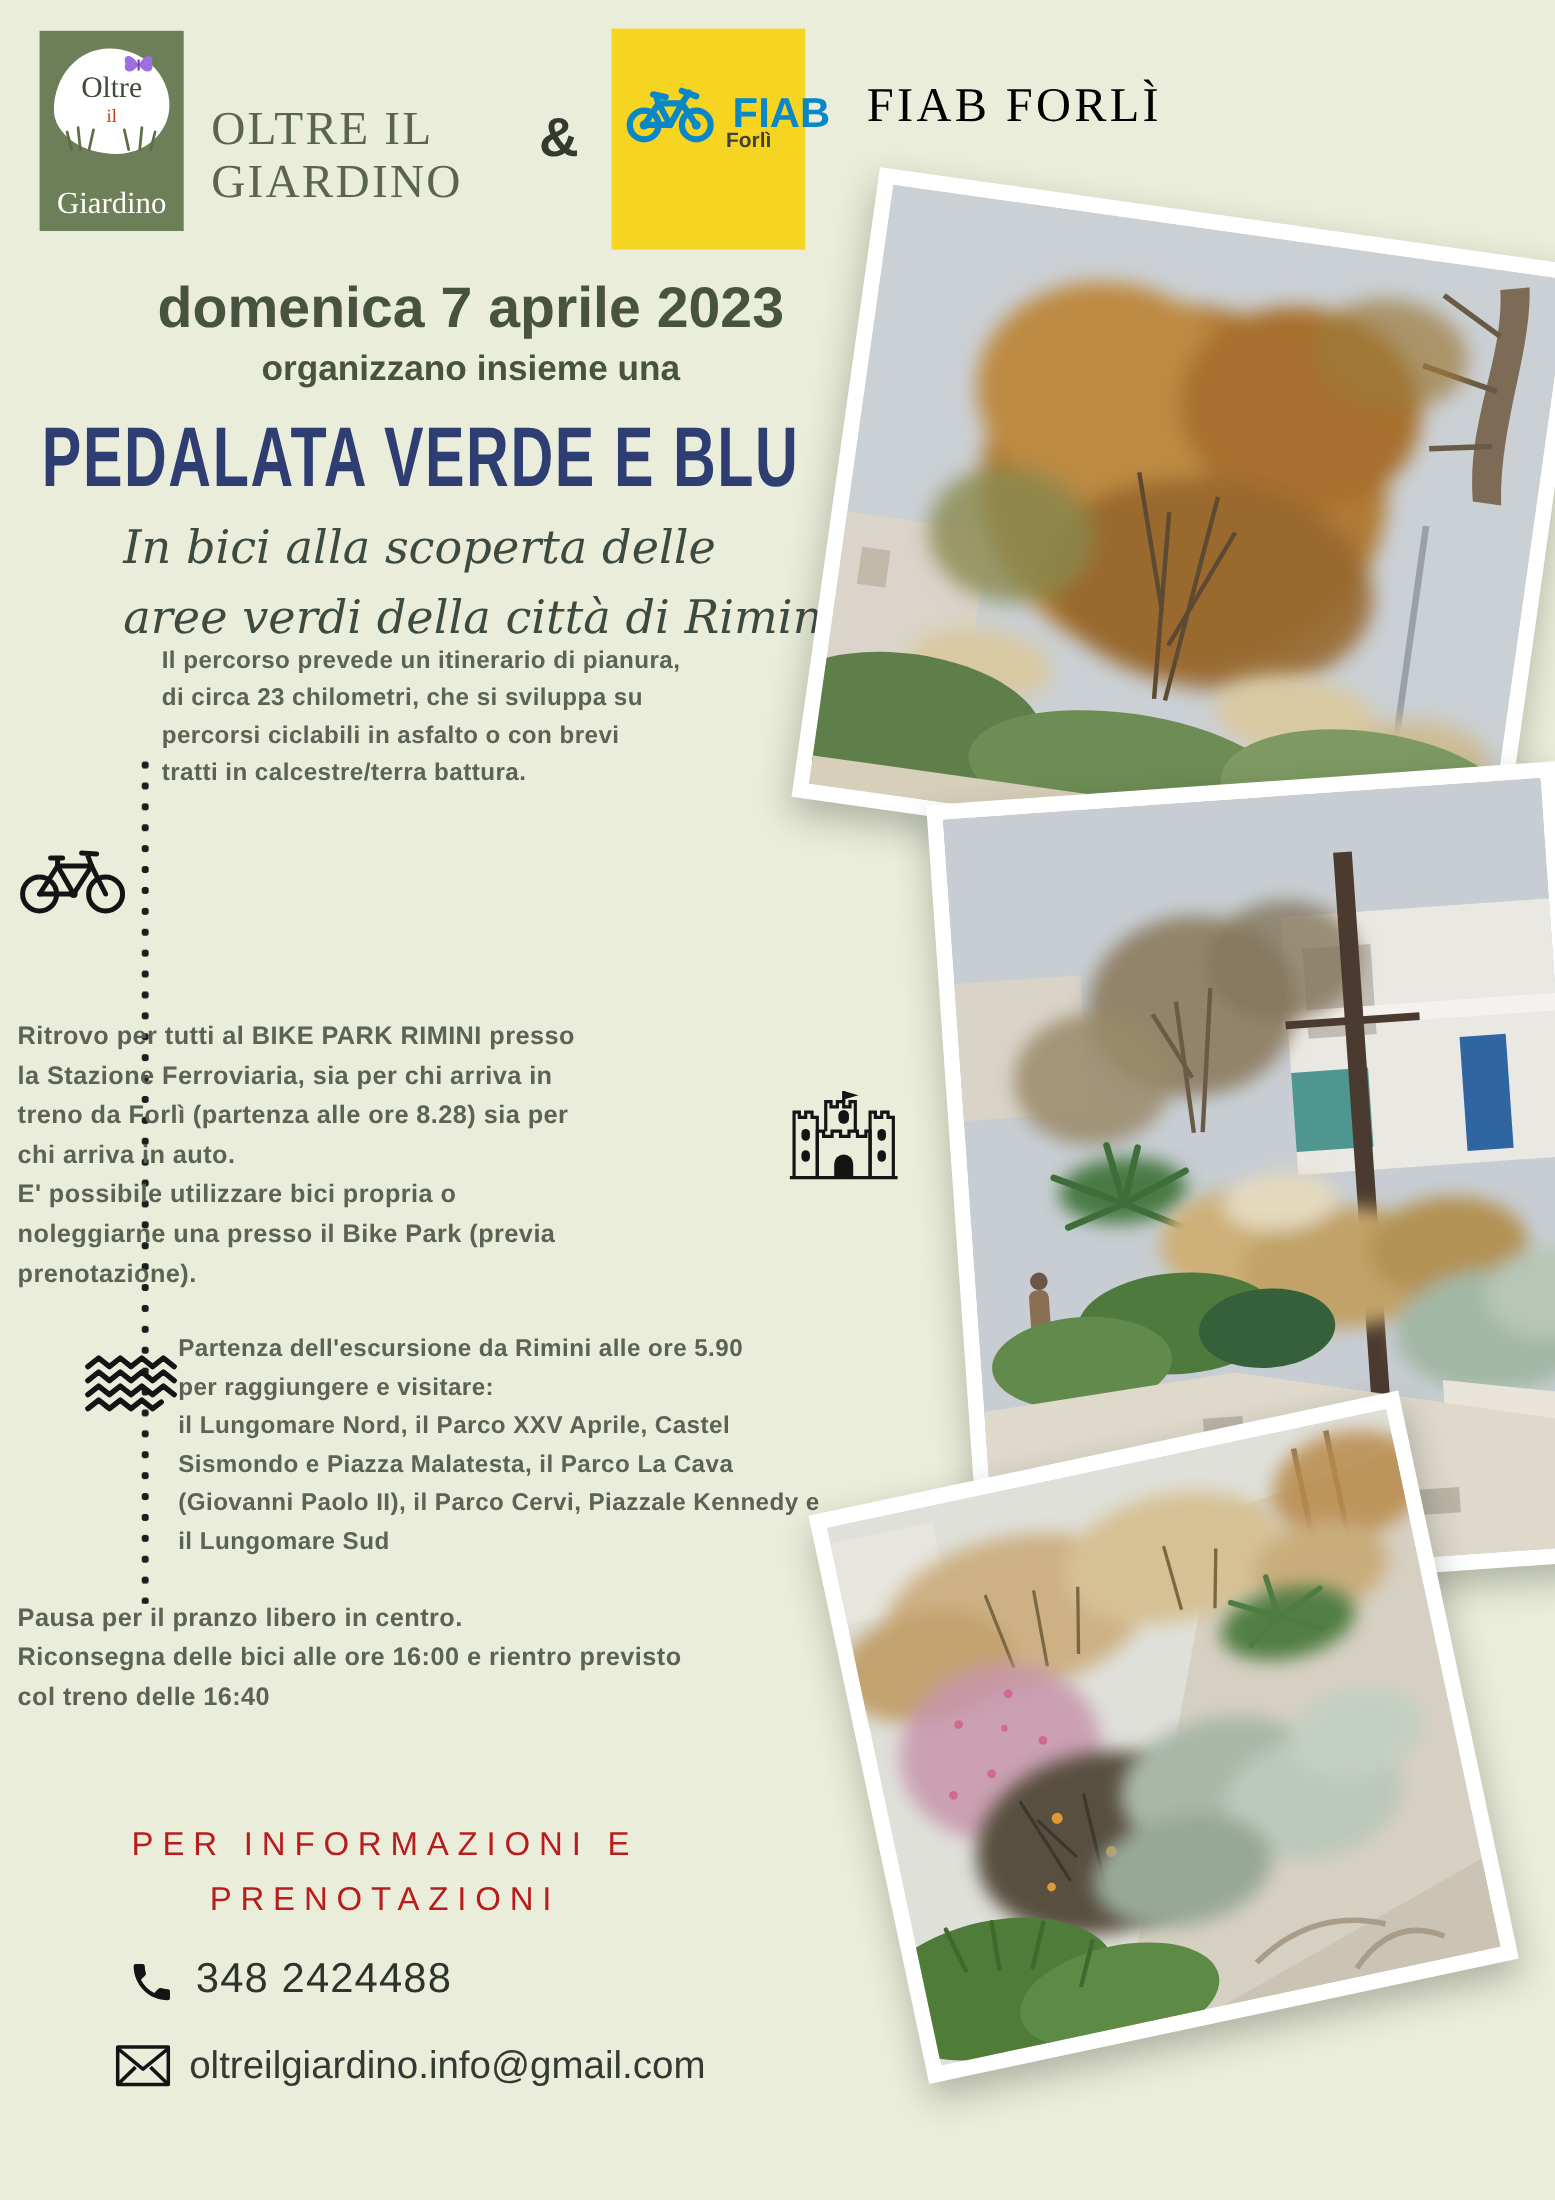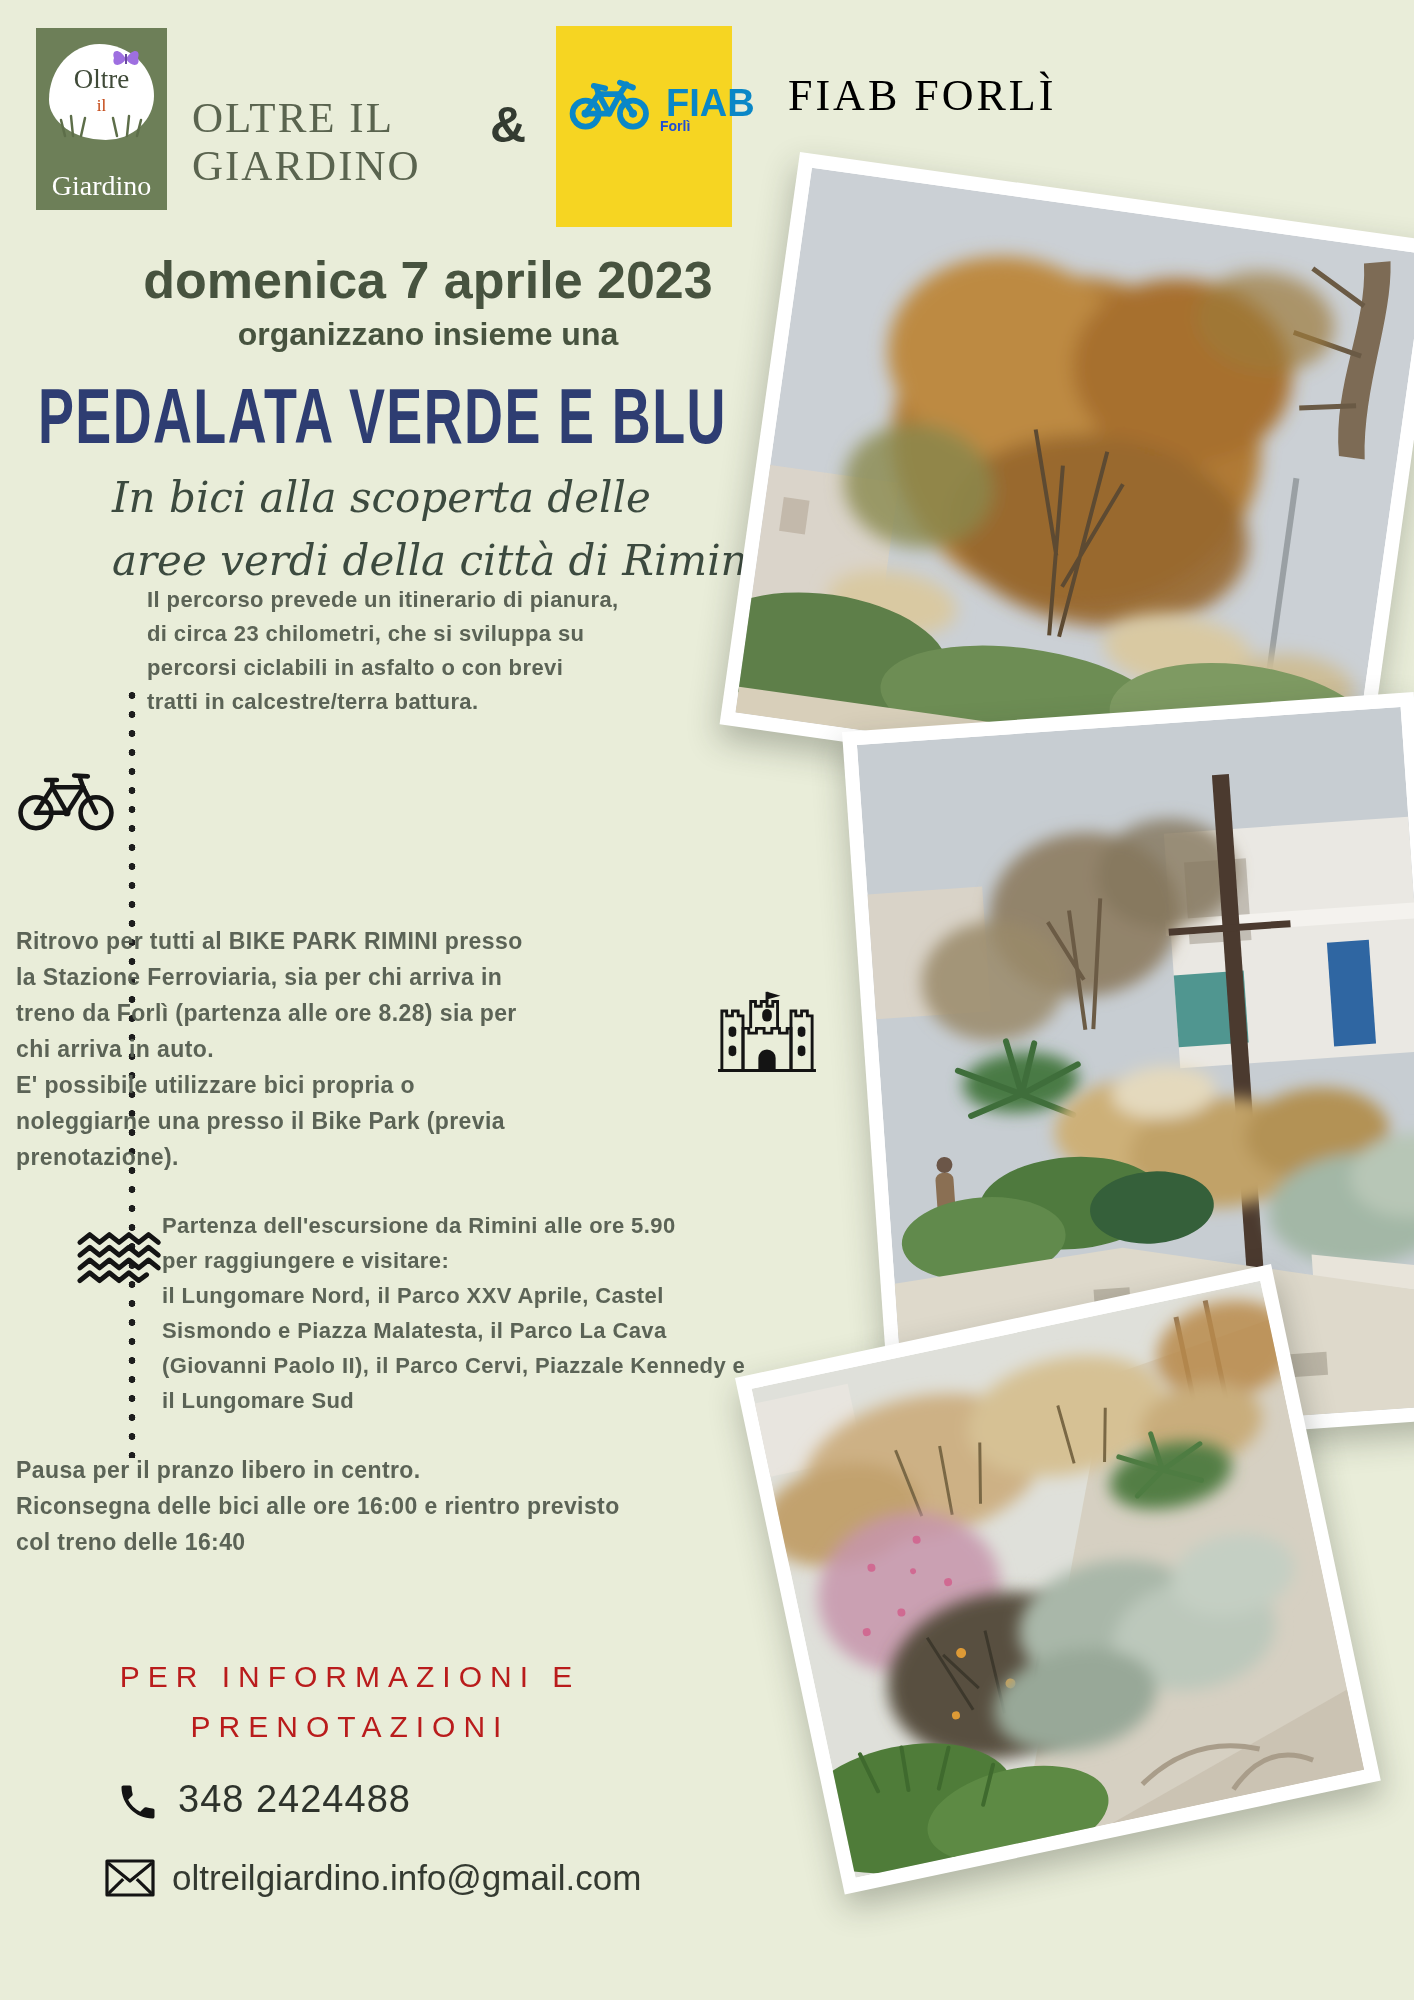--- a/index.html
+++ b/index.html
@@ -27,7 +27,7 @@
   .fiab-box{left:556px;top:26px;width:176px;height:201px;background:#f6d522;}
   .fiab-row{position:absolute;left:10px;top:48px;display:flex;align-items:center;}
   .fiab-name{color:#0a87c7;font-size:38px;font-weight:700;letter-spacing:0px;margin-left:2px;}
-  .fiab-city{position:absolute;left:104px;top:92px;color:#1d4ed8;font-size:14px;font-weight:700;}
+  .fiab-city{position:absolute;left:104px;top:92px;color:#404040;font-size:19px;font-weight:700;}
   .org-right{left:788px;top:70px;font-family:"Liberation Serif",serif;font-size:44px;
     letter-spacing:3px;color:#000000;}
 

